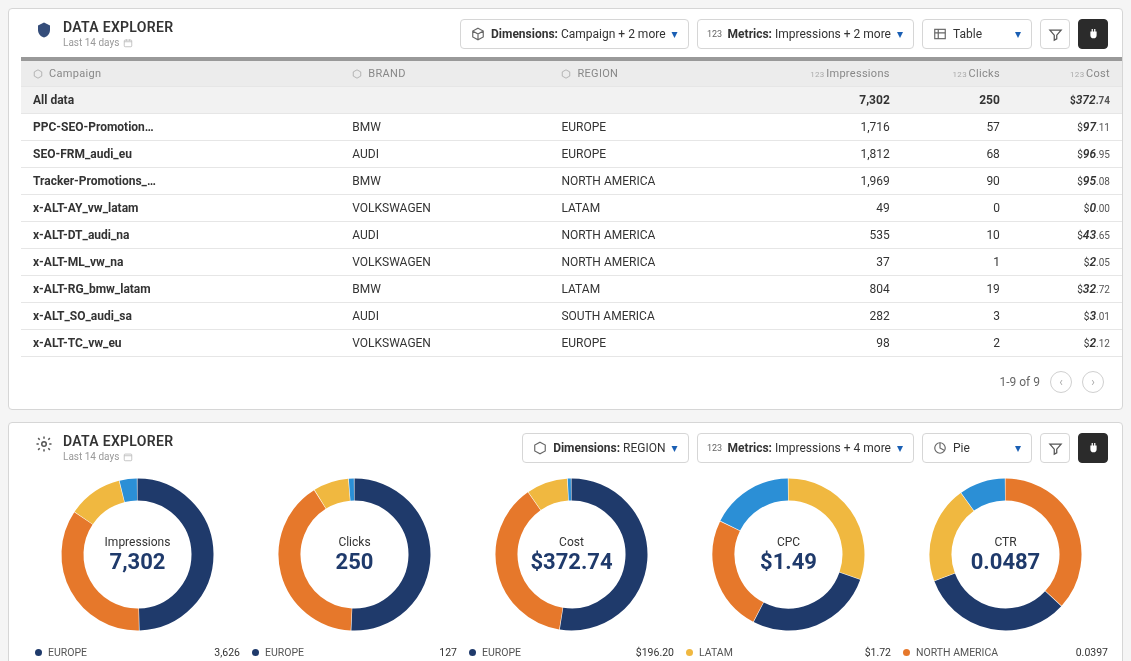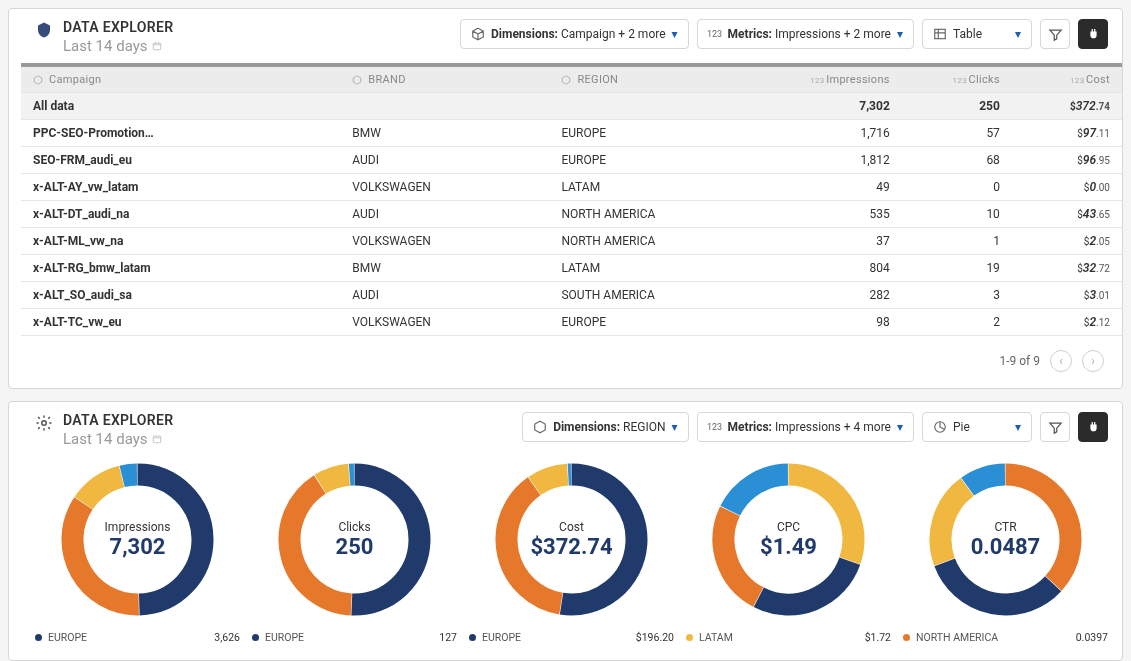--- a/index.html
+++ b/index.html
@@ -9,7 +9,7 @@
 .ph-left{display:flex;gap:10px;align-items:flex-start;}
 .ph-icon{width:18px;height:18px;display:flex;align-items:center;justify-content:center;margin-top:2px;}
 .ph-title{font-size:14px;font-weight:600;letter-spacing:0.3px;color:#333;}
-.ph-sub{font-size:15px;color:#999;margin-top:2px;display:flex;align-items:center;gap:4px;}
+.ph-sub{font-size:10px;color:#999;margin-top:2px;display:flex;align-items:center;gap:4px;}
 .ph-right{display:flex;gap:8px;align-items:center;}
 .dropdown{border:1px solid #d6d6d6;border-radius:4px;padding:5px 10px;display:flex;align-items:center;gap:6px;font-size:12px;background:#fff;cursor:pointer;min-height:30px;}
 .dropdown .dd-icon{width:14px;height:14px;display:flex;align-items:center;justify-content:center;color:#666;}

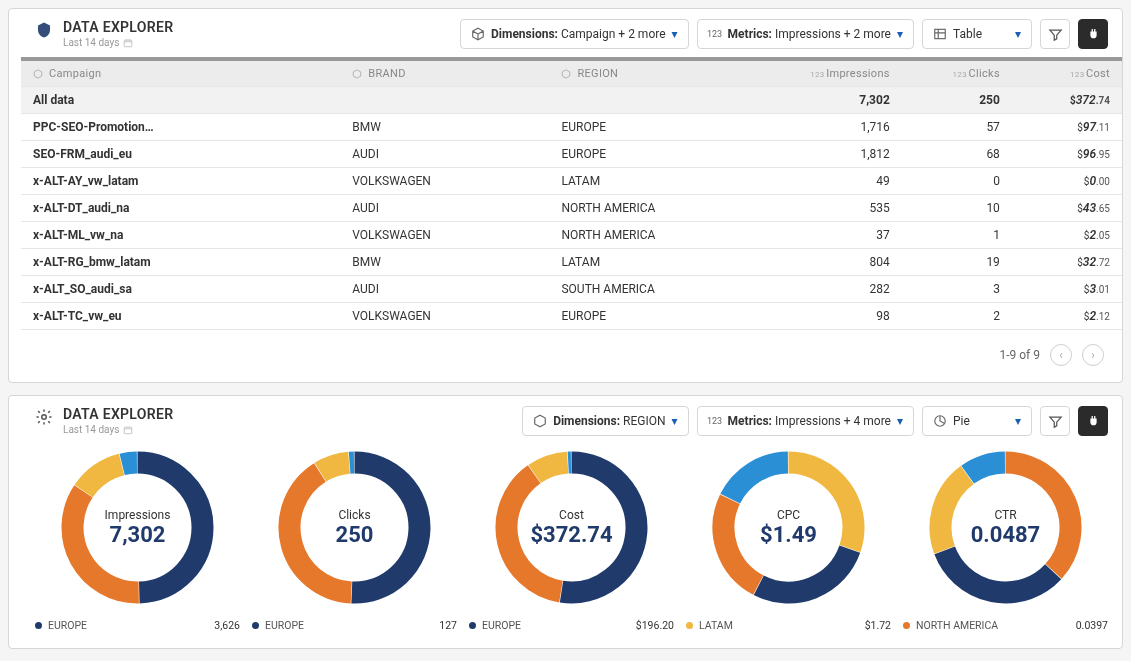--- a/index.html
+++ b/index.html
@@ -145,6 +145,14 @@
             <td class="num"><span style="font-size:10px">$</span><span class="cost-major">96</span><span class="cost-minor">.95</span></td>
           </tr>
           <tr>
+            <td>Tracker-Promotions_…</td>
+            <td>BMW</td>
+            <td>NORTH AMERICA</td>
+            <td class="num">1,969</td>
+            <td class="num">90</td>
+            <td class="num"><span style="font-size:10px">$</span><span class="cost-major">95</span><span class="cost-minor">.08</span></td>
+          </tr>
+          <tr>
             <td>x-ALT-AY_vw_latam</td>
             <td>VOLKSWAGEN</td>
             <td>LATAM</td>

